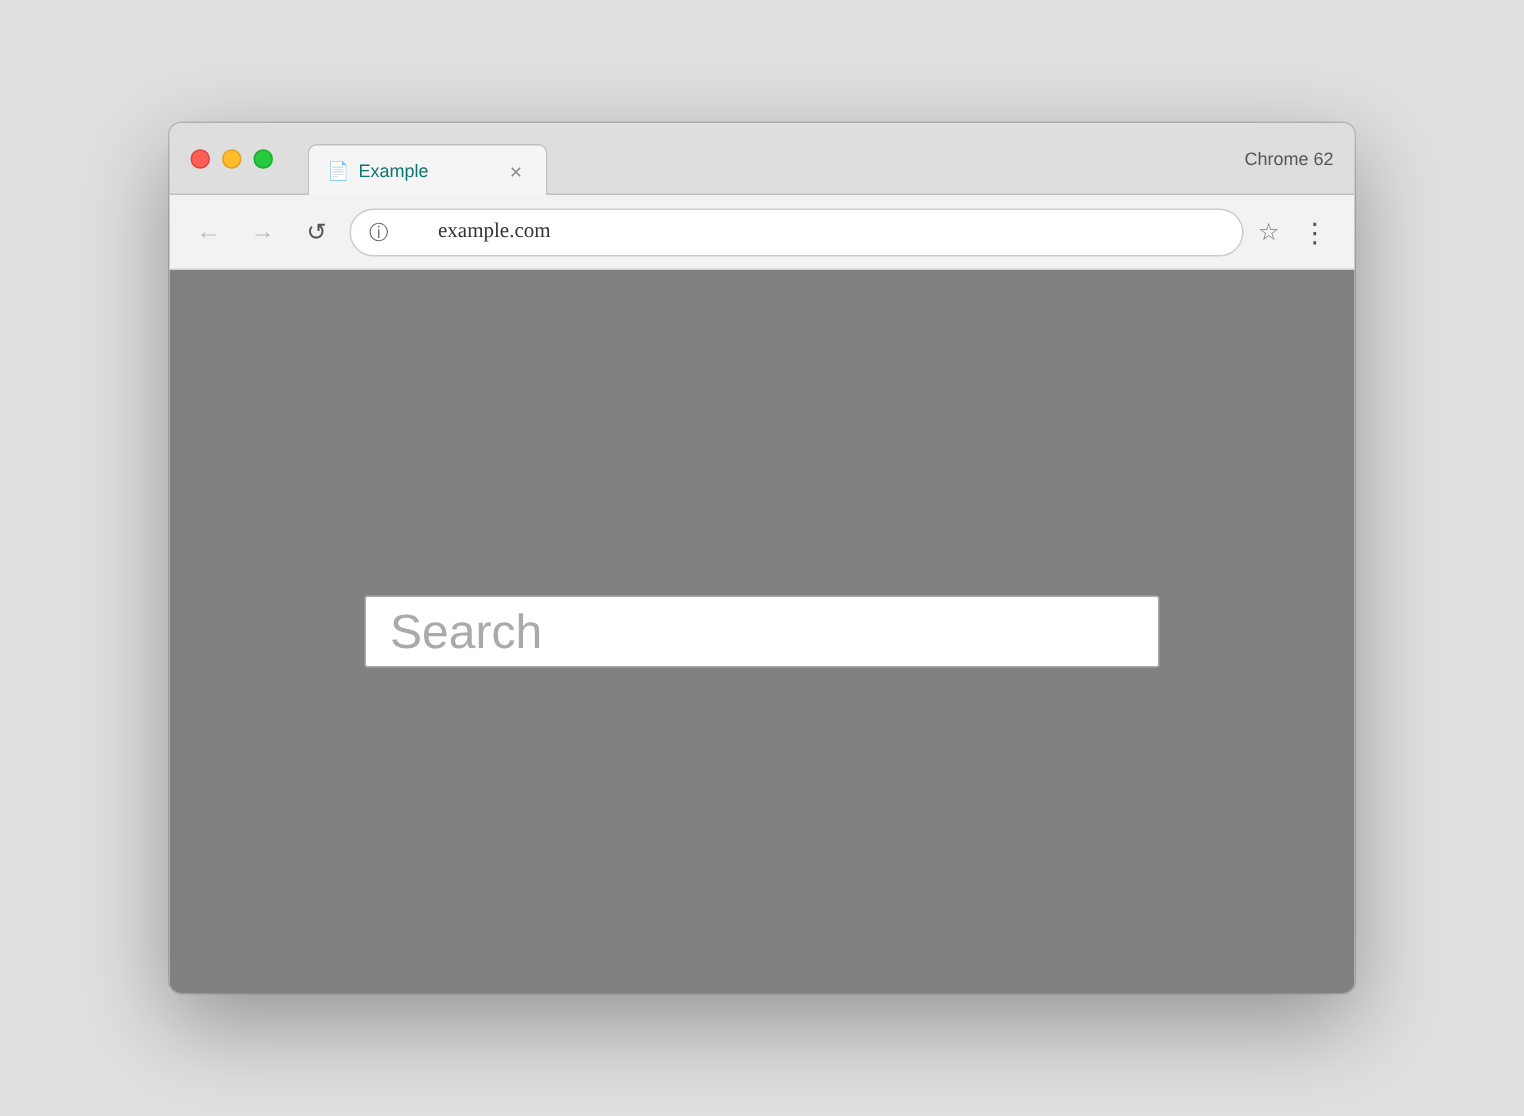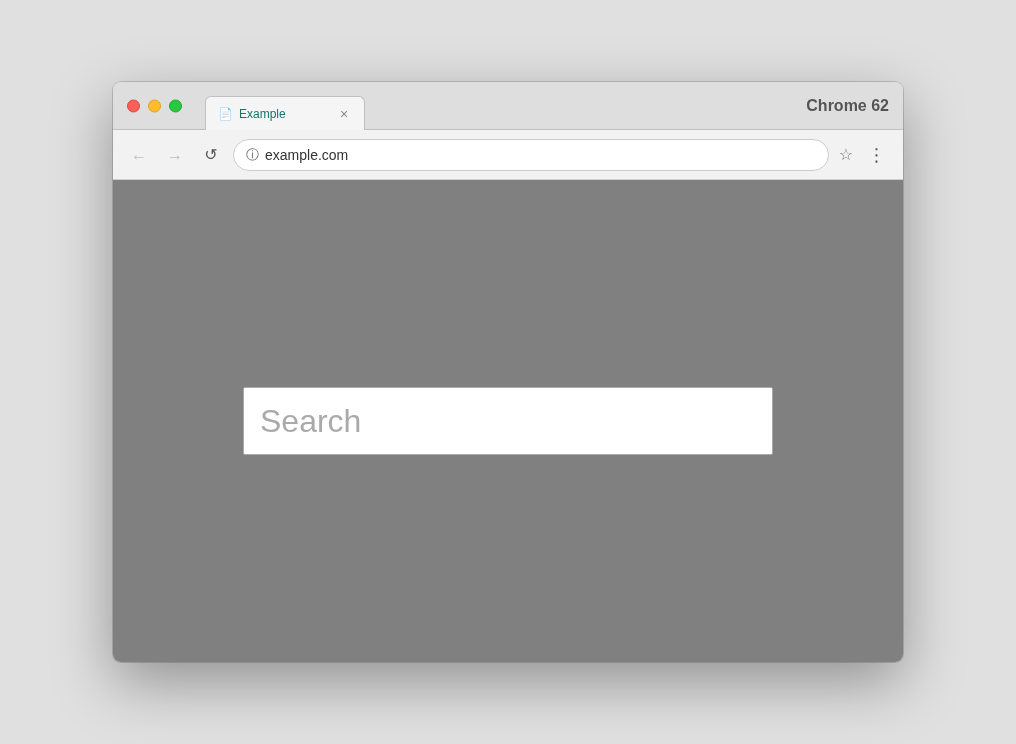--- a/index.html
+++ b/index.html
@@ -108,10 +108,9 @@
       right: 14px;
       top: 50%;
       transform: translateY(-50%);
-      font-size: 16px;
+      font-size: 12px;
       color: #555;
       font-family: Arial, sans-serif;
-      font-weight: bold;
     }
 
     

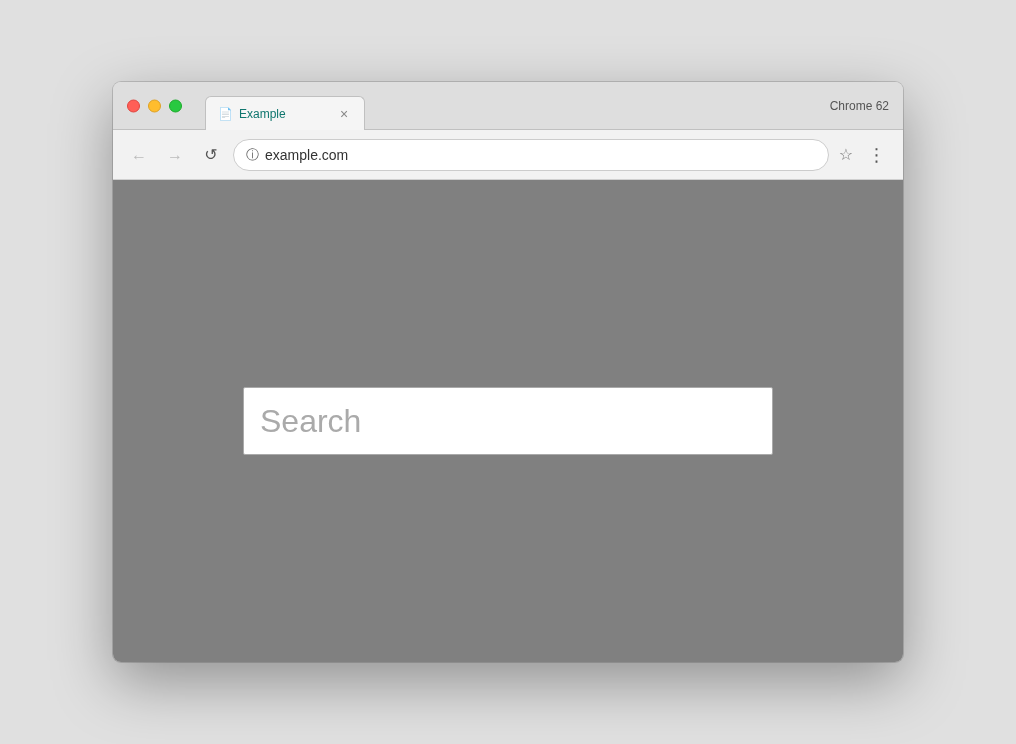--- a/index.html
+++ b/index.html
@@ -163,7 +163,8 @@
       font-size: 14px;
       color: #333;
       background: transparent;
-      font-family: Liberation Sans, sans-serif;
+      font-family: Liberation Serif, serif;
+      margin-left: 27px;
     }
 
     .bookmark-btn {

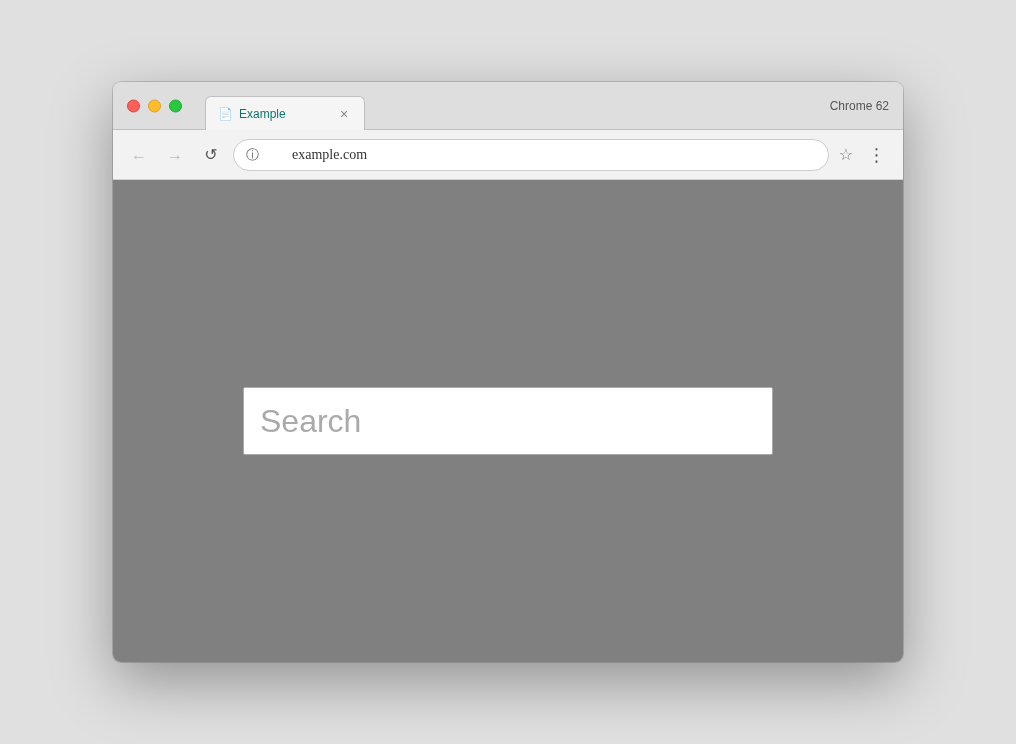--- a/index.html
+++ b/index.html
@@ -206,7 +206,7 @@
 
     .search-field {
       width: 100%;
-      height: 68px;
+      height: 48px;
       background: #fff;
       border: 1px solid #aaa;
       border-radius: 2px;

